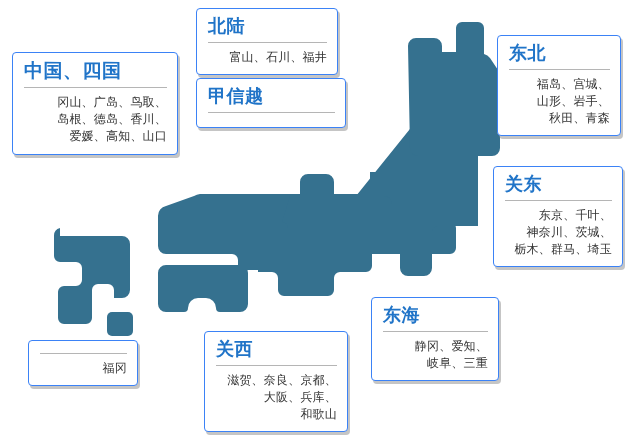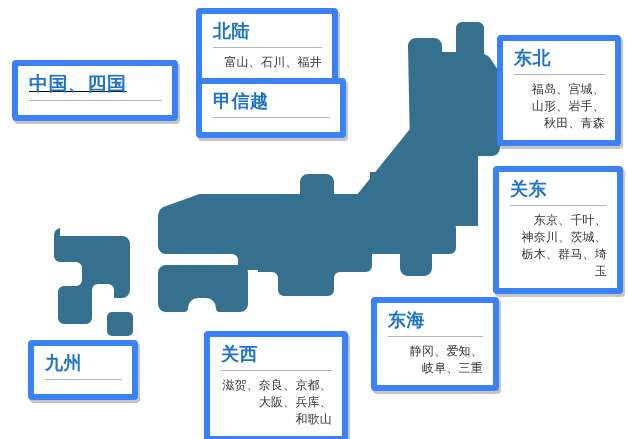--- a/index.html
+++ b/index.html
@@ -34,7 +34,7 @@
     position: absolute;
     box-sizing: border-box;
     background: #ffffff;
-    border: 6px solid #3b82f6;
+    border: 1px solid #3b82f6;
     border-radius: 4px;
     box-shadow: 2px 3px 0 0 rgba(150,150,150,0.55);
     padding: 7px 10px 8px 11px;

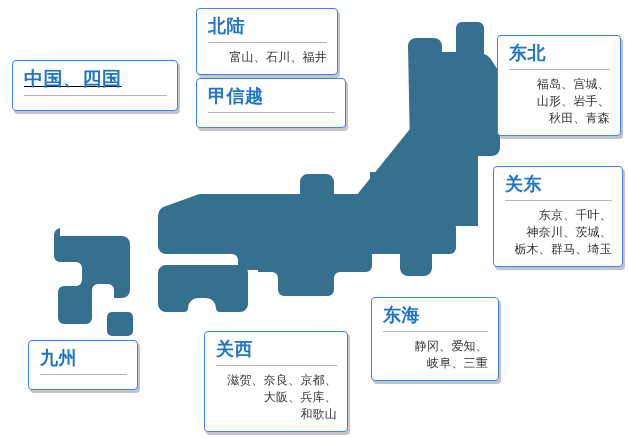--- a/index.html
+++ b/index.html
@@ -61,7 +61,7 @@
   }
 
   
-  #box-chugoku-shikoku { left: 12px;  top: 60px;  width: 166px; text-decoration: underline; }
+  #box-chugoku-shikoku { left: 12px;  top: 52px;  width: 166px; }
   #box-chugoku-shikoku .region-title { font-size: 19px; }
 
   #box-hokuriku { left: 196px; top: 8px;   width: 142px; }

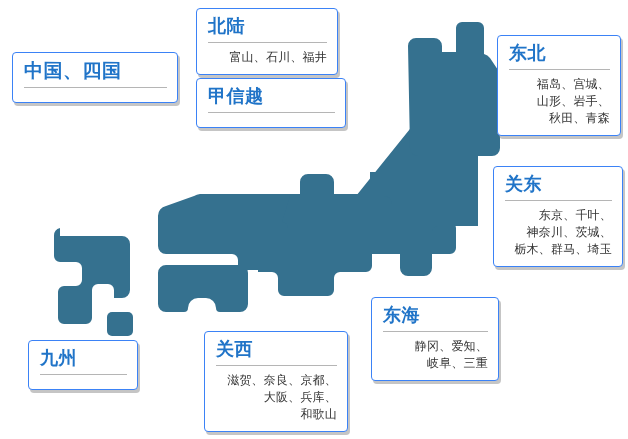--- a/index.html
+++ b/index.html
@@ -112,6 +112,9 @@
   <div class="region-box" id="box-chugoku-shikoku">
     <div class="region-title">中国、四国</div>
     <hr class="title-rule">
+    <div class="region-pref">冈山、广岛、鸟取、
+岛根、德岛、香川、
+爱媛、高知、山口</div>
   </div>
 
   <div class="region-box" id="box-hokuriku">

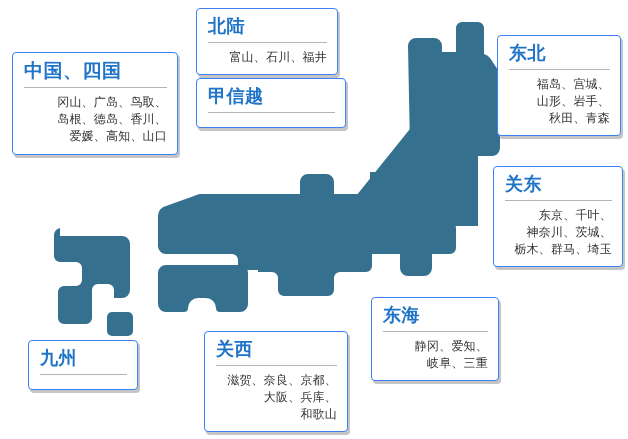--- a/index.html
+++ b/index.html
@@ -160,7 +160,6 @@
   </div>
 
   <div class="region-box" id="box-kyushu">
-    <div class="region-title">九州</div>
     <hr class="title-rule">
   </div>
 

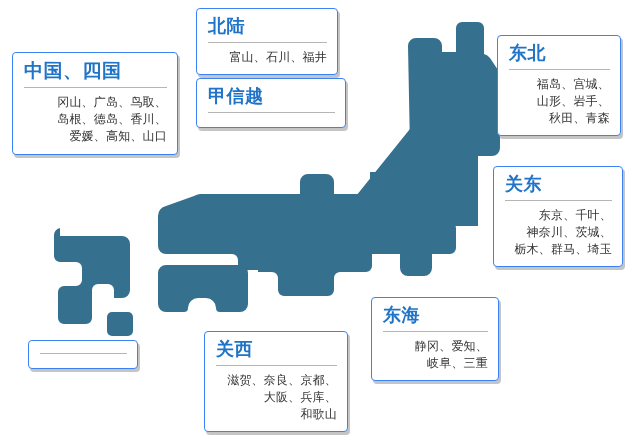--- a/index.html
+++ b/index.html
@@ -161,6 +161,7 @@
 
   <div class="region-box" id="box-kyushu">
     <hr class="title-rule">
+    <div class="region-pref">福冈</div>
   </div>
 
 </div>

